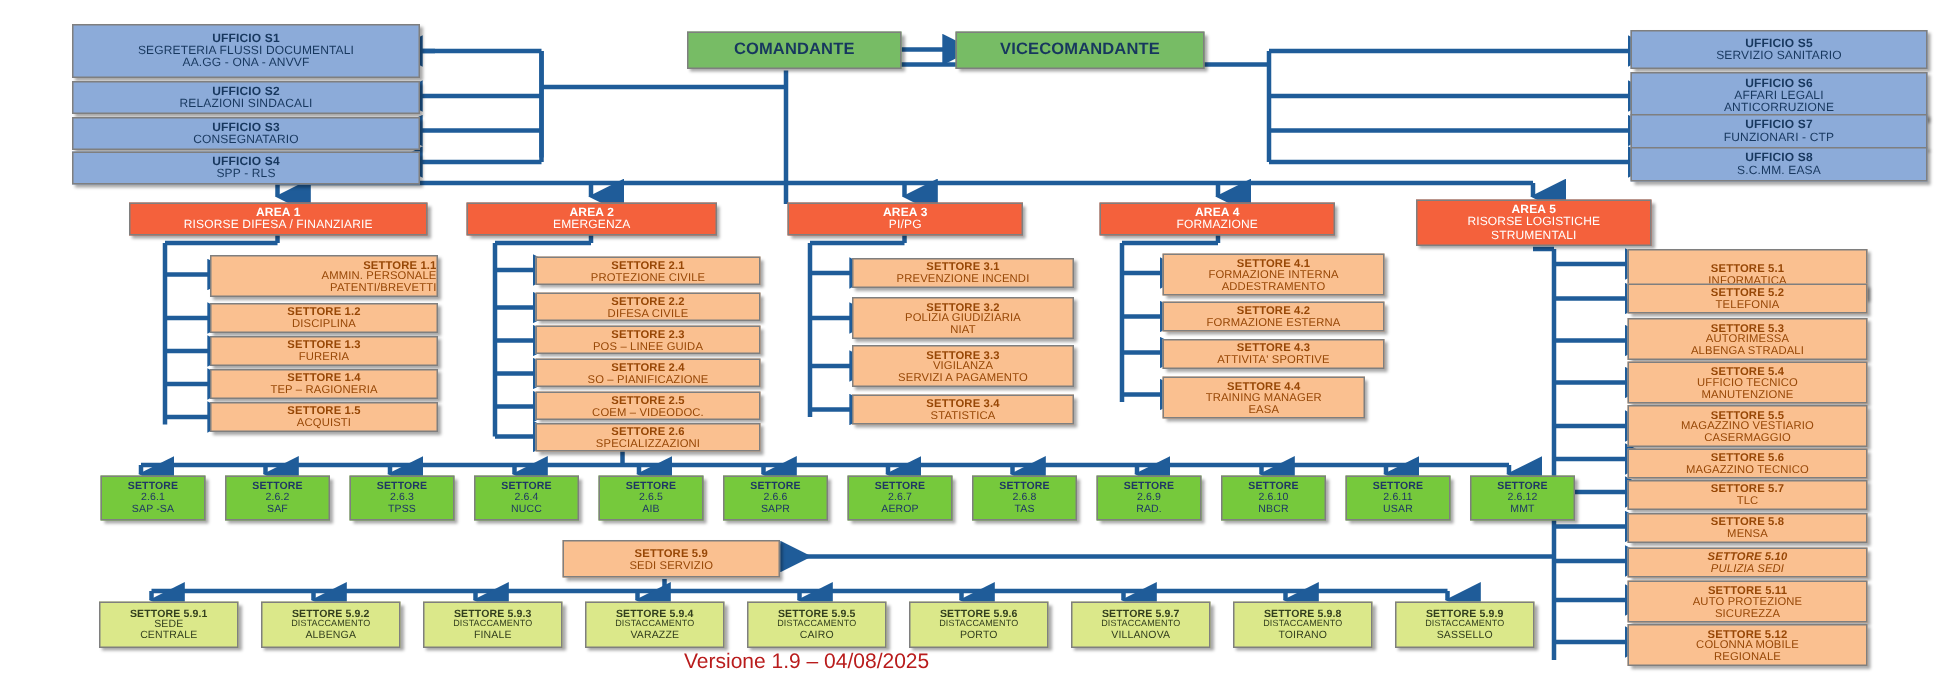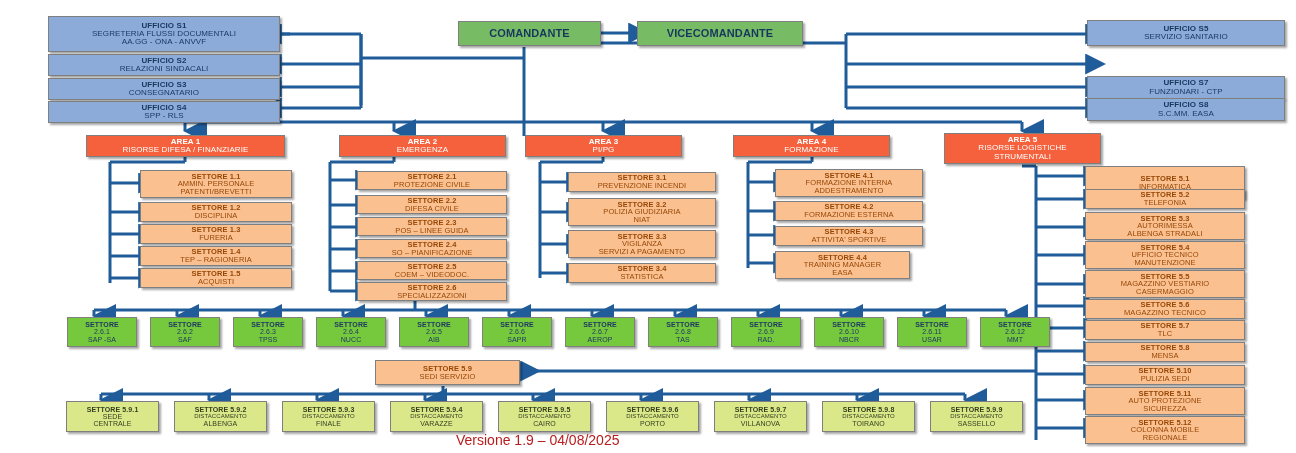--- a/index.html
+++ b/index.html
@@ -203,6 +203,11 @@
     <span class="ttl">UFFICIO S5</span>
     <span>SERVIZIO SANITARIO</span>
   </div>
+  <div class="node blue" style="left:1087px;top:48px;width:198px;height:32px;font-size:8px;">
+    <span class="ttl">UFFICIO S6</span>
+    <span>AFFARI LEGALI</span>
+    <span>ANTICORRUZIONE</span>
+  </div>
   <div class="node blue" style="left:1087px;top:76px;width:198px;height:23px;font-size:8px;">
     <span class="ttl">UFFICIO S7</span>
     <span>FUNZIONARI - CTP</span>

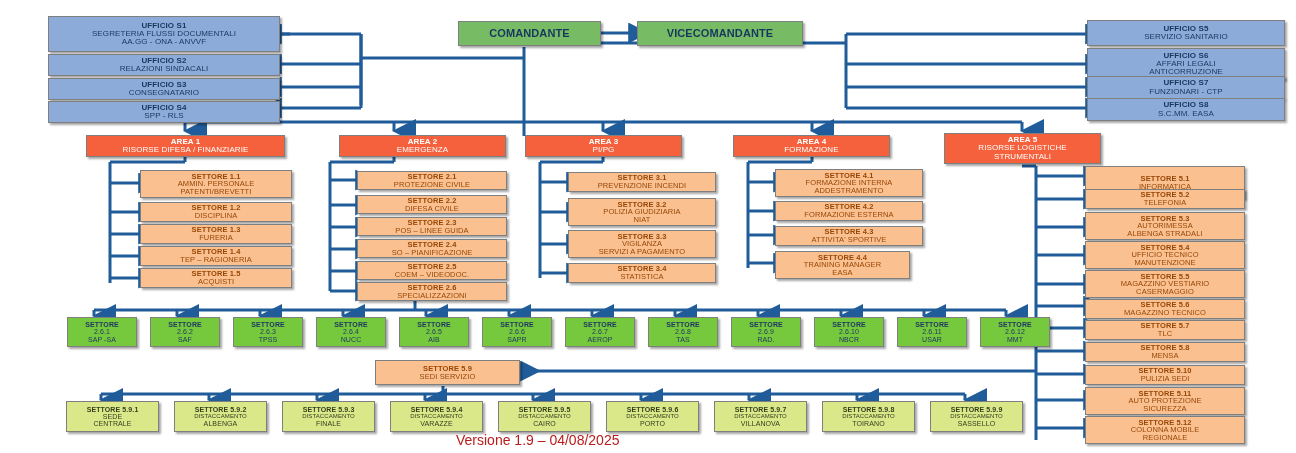--- a/index.html
+++ b/index.html
@@ -221,7 +221,7 @@
     <span class="ttl">AREA 1</span>
     <span>RISORSE DIFESA / FINANZIARIE</span>
   </div>
-  <div class="node orangehead" style="left:311px;top:135px;width:167px;height:22px;font-size:8px;margin-left:28px;">
+  <div class="node orangehead" style="left:311px;top:135px;width:167px;height:22px;font-size:8px;">
     <span class="ttl">AREA 2</span>
     <span>EMERGENZA</span>
   </div>

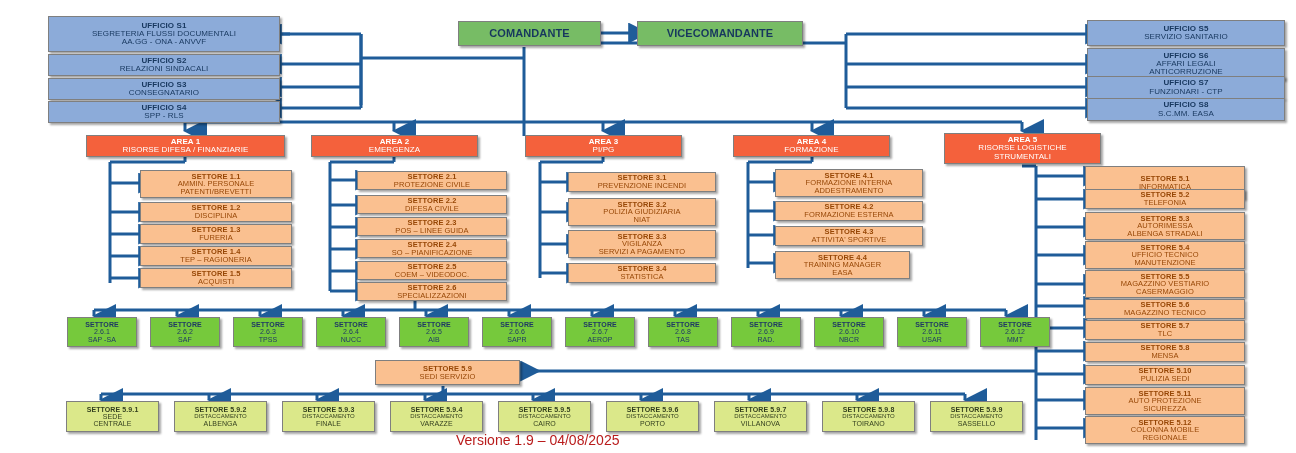--- a/index.html
+++ b/index.html
@@ -239,7 +239,7 @@
     <span>STRUMENTALI</span>
   </div>
 
-  <div class="node orange" style="left:140px;top:170px;width:152px;height:28px;font-size:7.5px;">
+  <div class="node orange" style="left:140px;top:170px;width:152px;height:28px;font-size:7.5px;align-items:flex-end;">
     <span class="ttl">SETTORE 1.1</span>
     <span>AMMIN. PERSONALE</span>
     <span>PATENTI/BREVETTI</span>

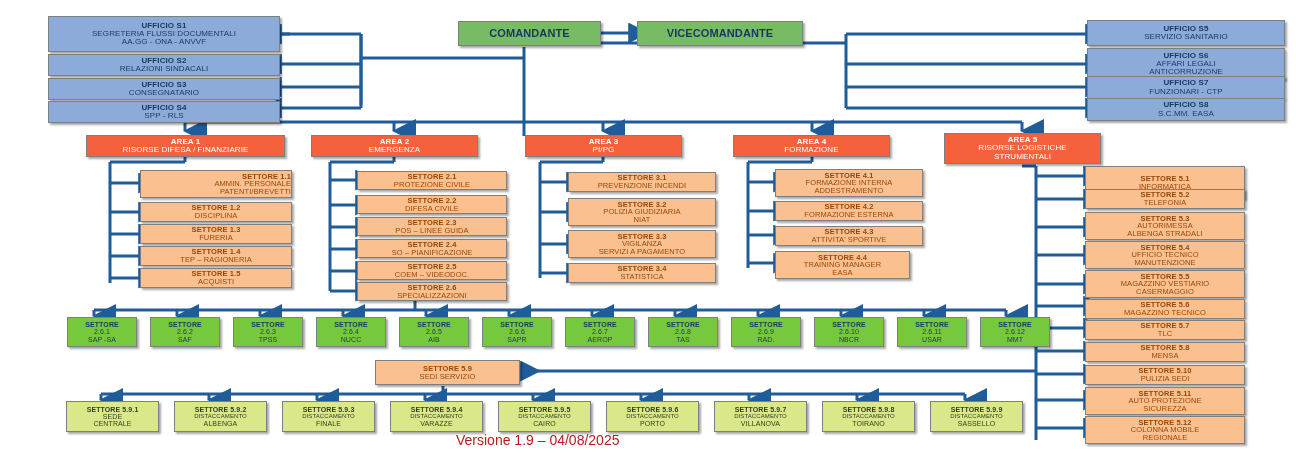--- a/index.html
+++ b/index.html
@@ -359,7 +359,7 @@
     <span class="ttl">SETTORE 5.8</span>
     <span>MENSA</span>
   </div>
-  <div class="node orange" style="left:1085px;top:365px;width:160px;height:20px;font-size:7.5px;">
+  <div class="node orange" style="left:1085px;top:365px;width:160px;height:20px;font-size:7.5px;font-style:italic;">
     <span class="ttl">SETTORE 5.10</span>
     <span>PULIZIA  SEDI</span>
   </div>

